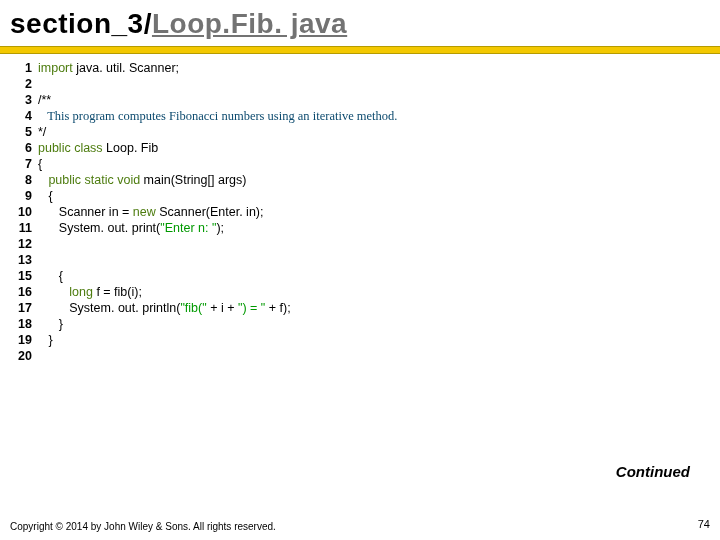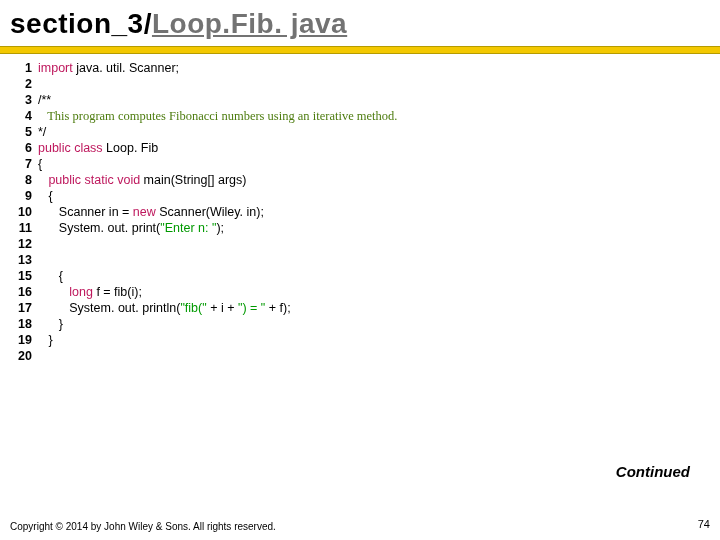--- a/index.html
+++ b/index.html
@@ -53,7 +53,7 @@
     white-space: pre;
     font-family: Arial, sans-serif;
   }
-  .kw { color: #be185d; }
+  .kw { color: #4d7c0f; }
   .str { color: #009900; }
   .num { color: #009900; }
   .jd  { color: #4d7c0f; font-family: Georgia, 'Times New Roman', serif; }

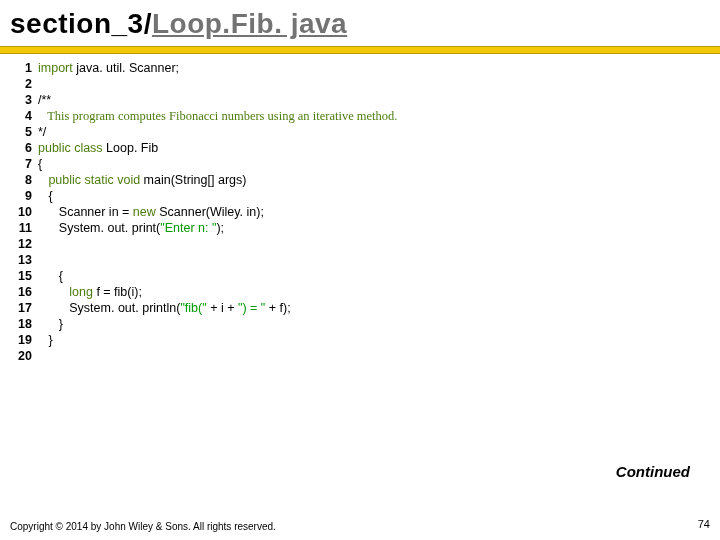--- a/index.html
+++ b/index.html
@@ -56,7 +56,7 @@
   .kw { color: #4d7c0f; }
   .str { color: #009900; }
   .num { color: #009900; }
-  .jd  { color: #4d7c0f; font-family: Georgia, 'Times New Roman', serif; }
+  .jd  { color: #0c4a6e; font-family: Georgia, 'Times New Roman', serif; }
   .norm{ color: #000; text-align: right; }
   .continued {
     position: absolute;

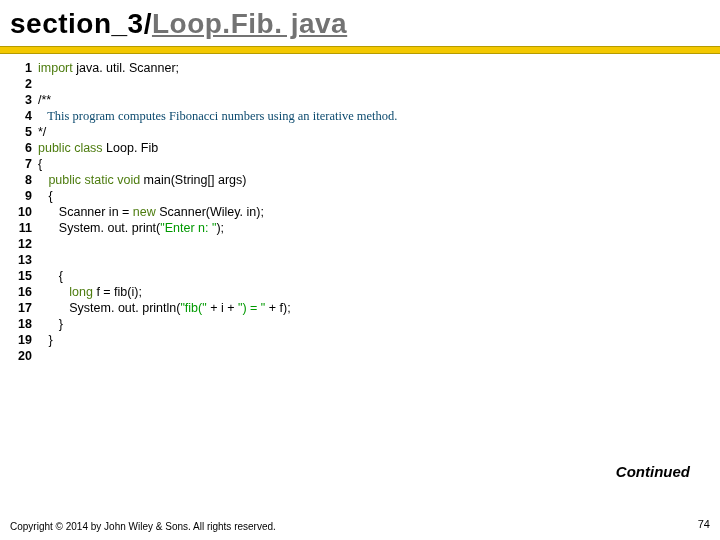--- a/index.html
+++ b/index.html
@@ -129,7 +129,7 @@
     </div>
     <div class="code-row">
       <span class="ln">10</span>
-      <span class="code"><span class="norm">      Scanner in = </span><span class="kw">new</span><span class="norm"> Scanner(Wiley. in);</span></span>
+      <span class="code"><span class="norm">      Scanner in = </span><span class="kw">new</span><span class="norm"> Scanner(Enter. in);</span></span>
     </div>
     <div class="code-row">
       <span class="ln">11</span>

